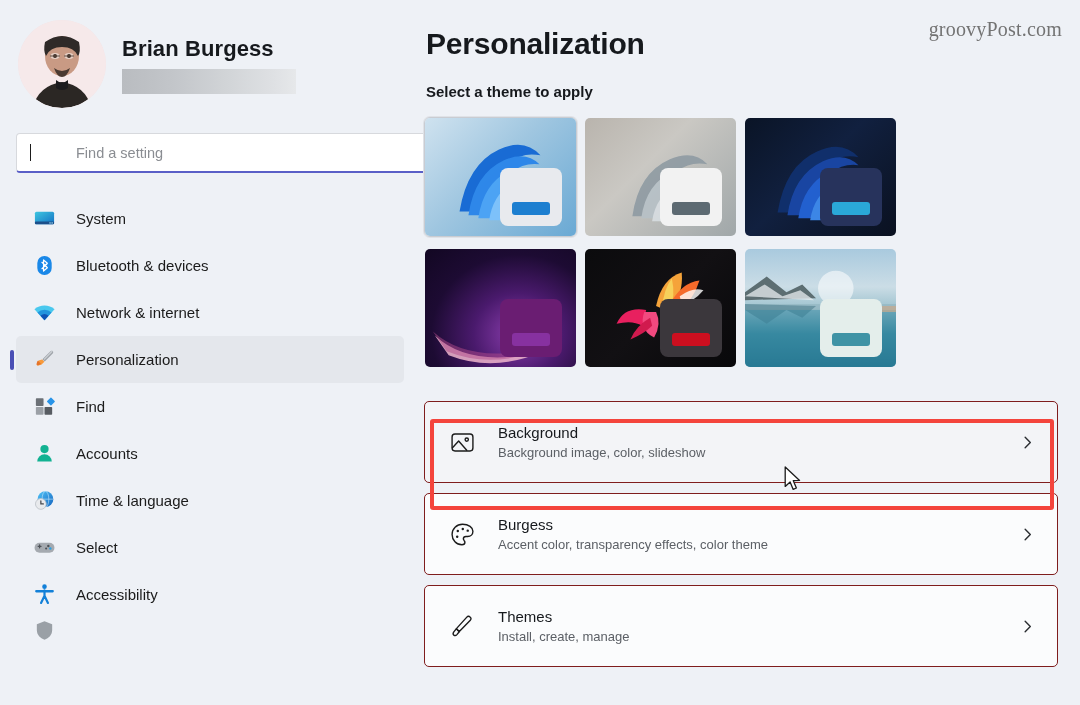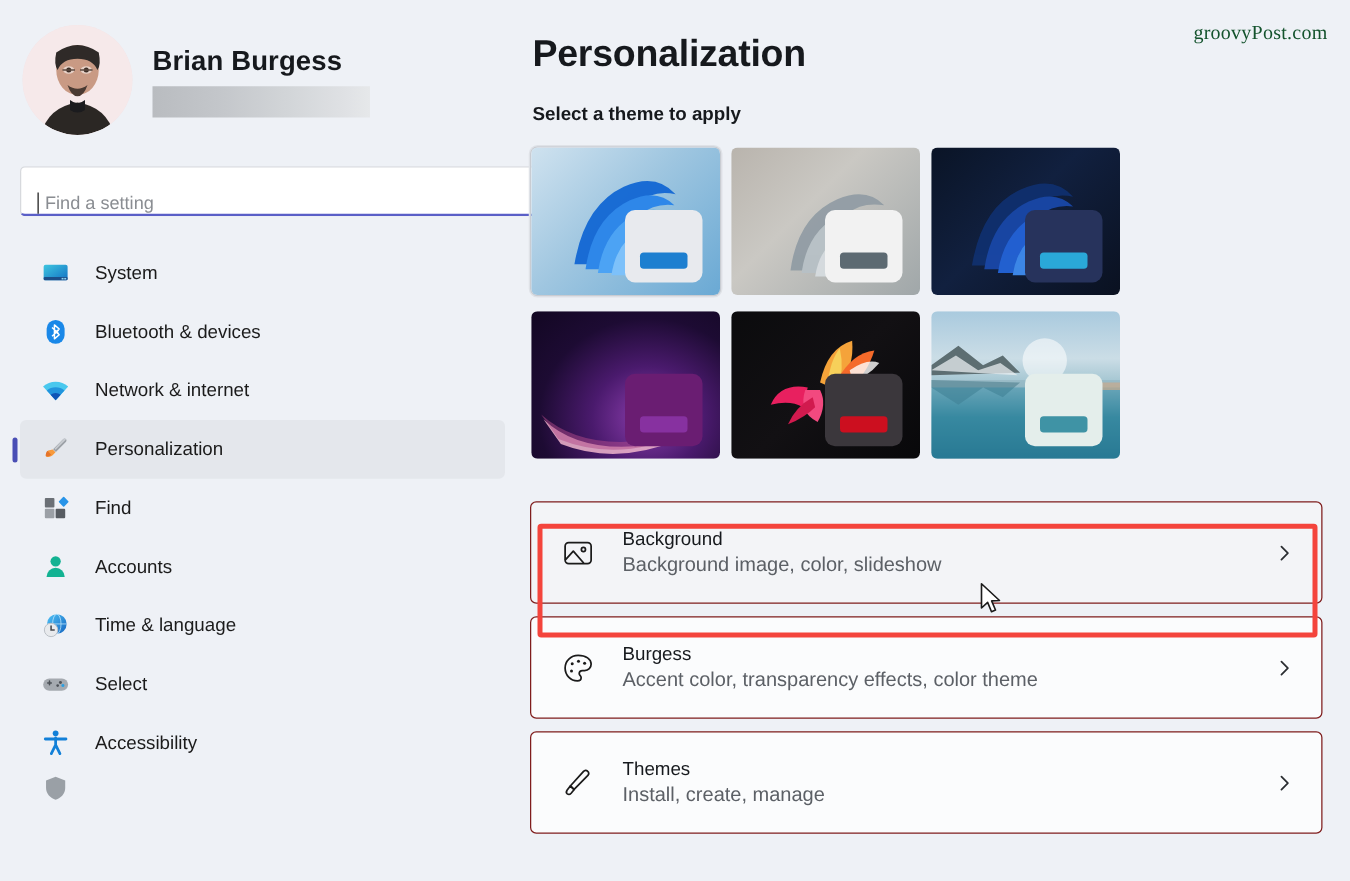--- a/index.html
+++ b/index.html
@@ -140,8 +140,8 @@
     top: 18px;
     right: 18px;
     font-family: "Liberation Serif", serif;
-    font-size: 16px;
-    color: #14532d;
+    font-size: 20px;
+    color: #737373;
     letter-spacing: 0.2px;
   }
   .page-title {

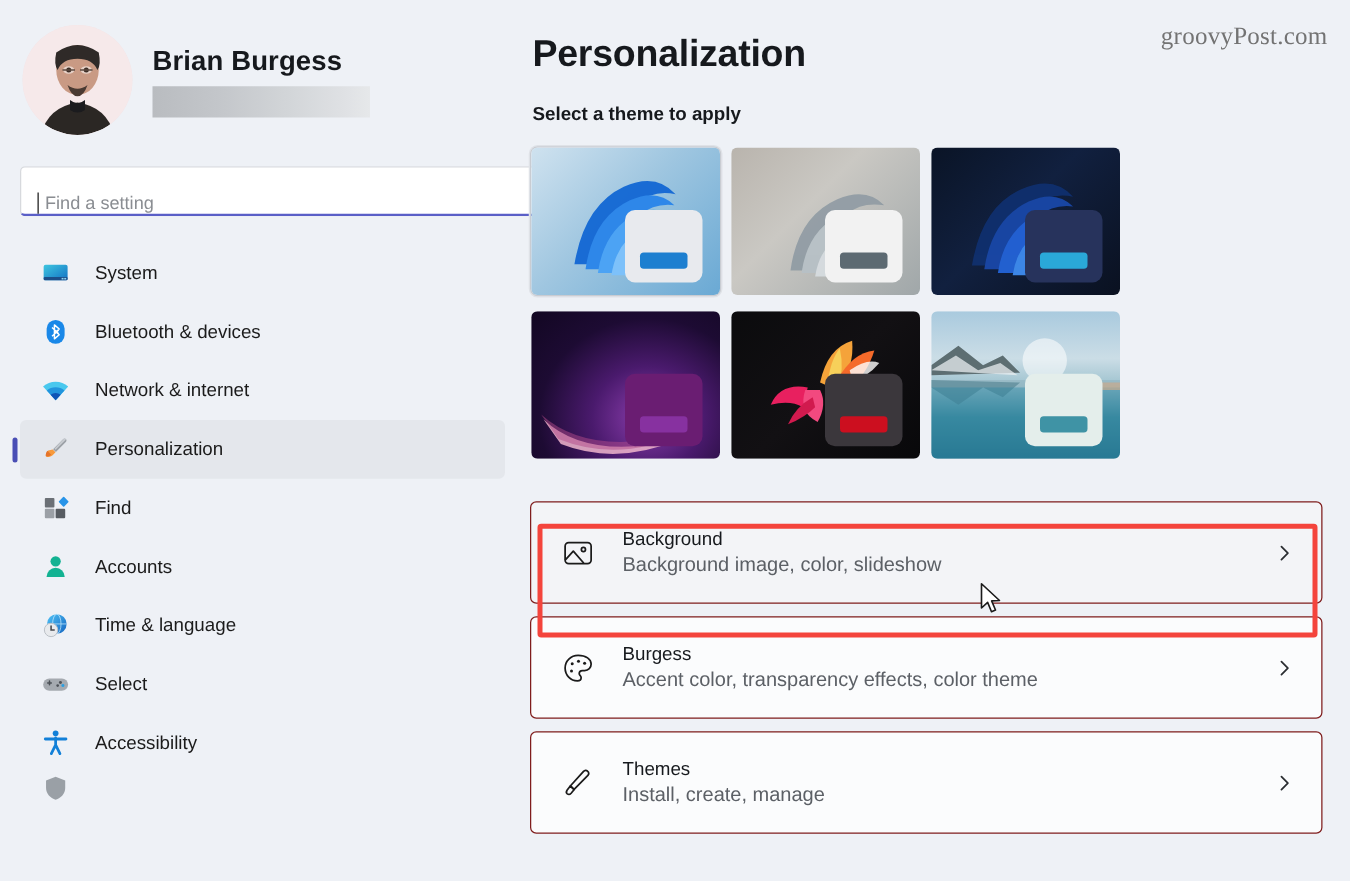--- a/index.html
+++ b/index.html
@@ -71,9 +71,10 @@
     border-bottom: 2px solid #5a5fc7;
     border-radius: 4px;
     display: flex;
-    align-items: flex-end;
+    align-items: center;
     padding: 0 12px 0 13px;
     position: relative;
+    gap: 40px;
   }
   .caret {
     width: 1px;

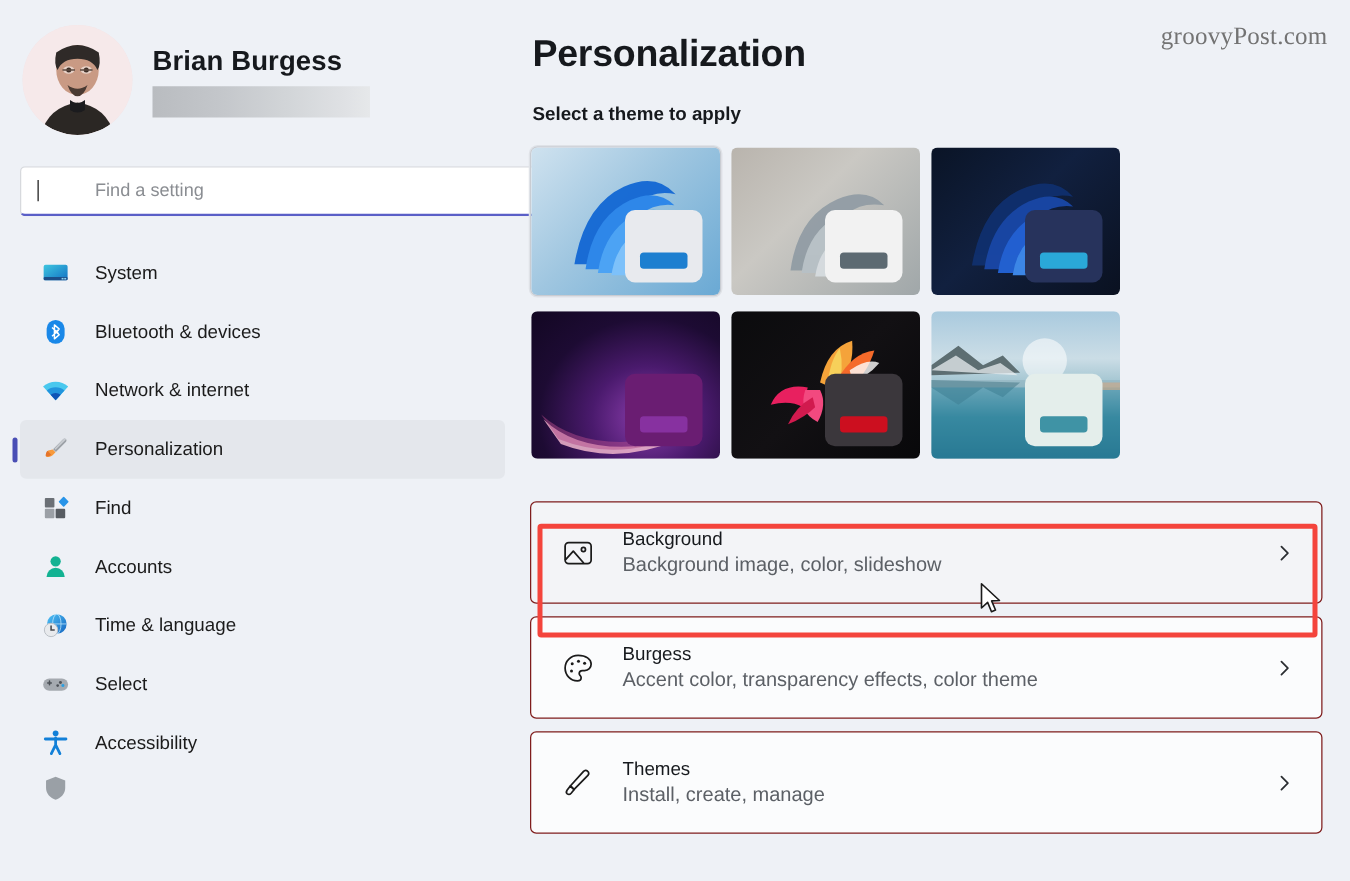--- a/index.html
+++ b/index.html
@@ -221,7 +221,7 @@
   }
   .row-text { flex: 1; display: flex; flex-direction: column; gap: 4px; }
   .row-title { font-size: 15px; color: #16191d; }
-  .row-sub { font-size: 16px; color: #5c6066; }
+  .row-sub { font-size: 13px; color: #5c6066; }
   .row-chev { flex: 0 0 20px; display: flex; align-items: center; justify-content: center; color: #2a2d31; }
 
   

